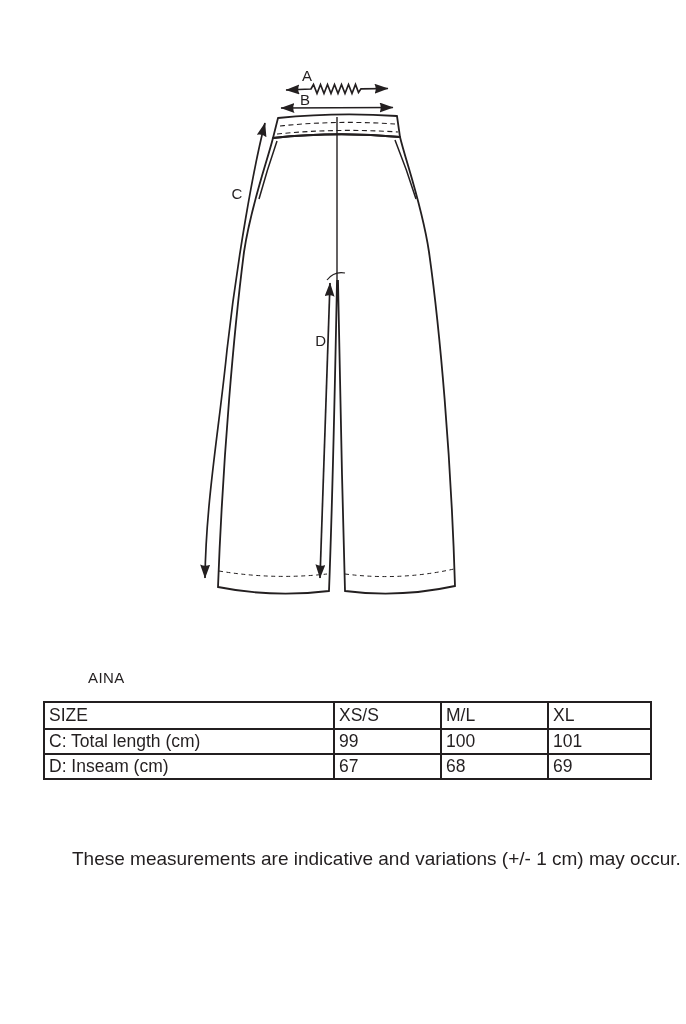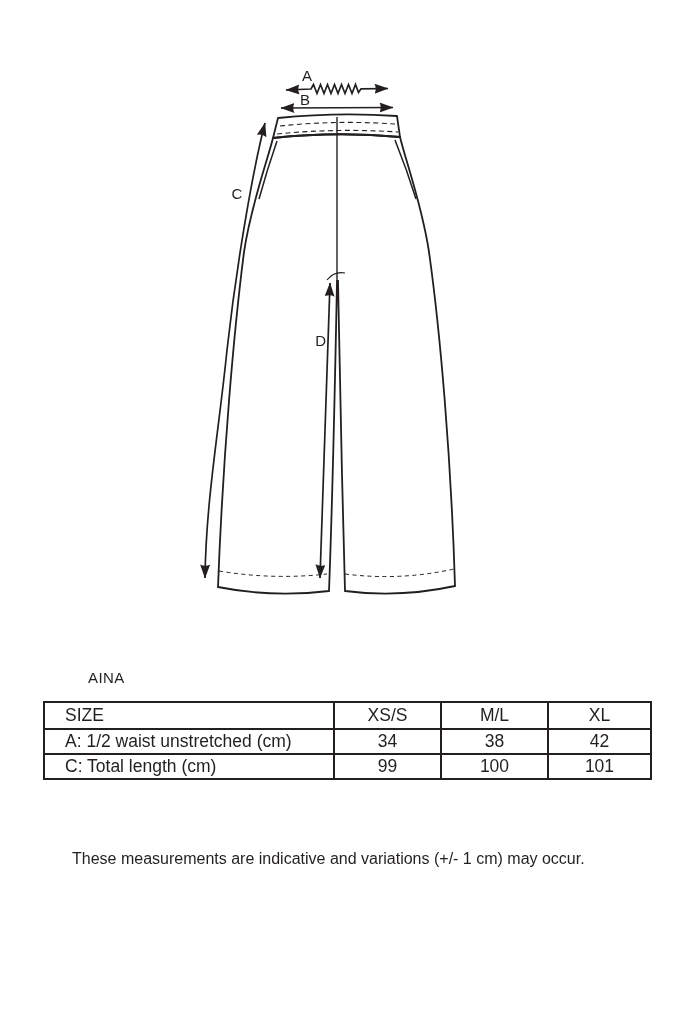--- a/index.html
+++ b/index.html
@@ -23,7 +23,7 @@
     padding:1px 4px;height:21px;line-height:1.15;overflow:hidden;white-space:nowrap;
   }
   .size-table thead th{height:23px;}
-  .size-table .c0{text-align:left;padding-left:20px;}
+  .size-table .c0{text-align:left;padding-left:4px;}
   .note{
     position:absolute;left:72px;top:849px;margin:0;font-size:16px;line-height:20px;
     white-space:nowrap;

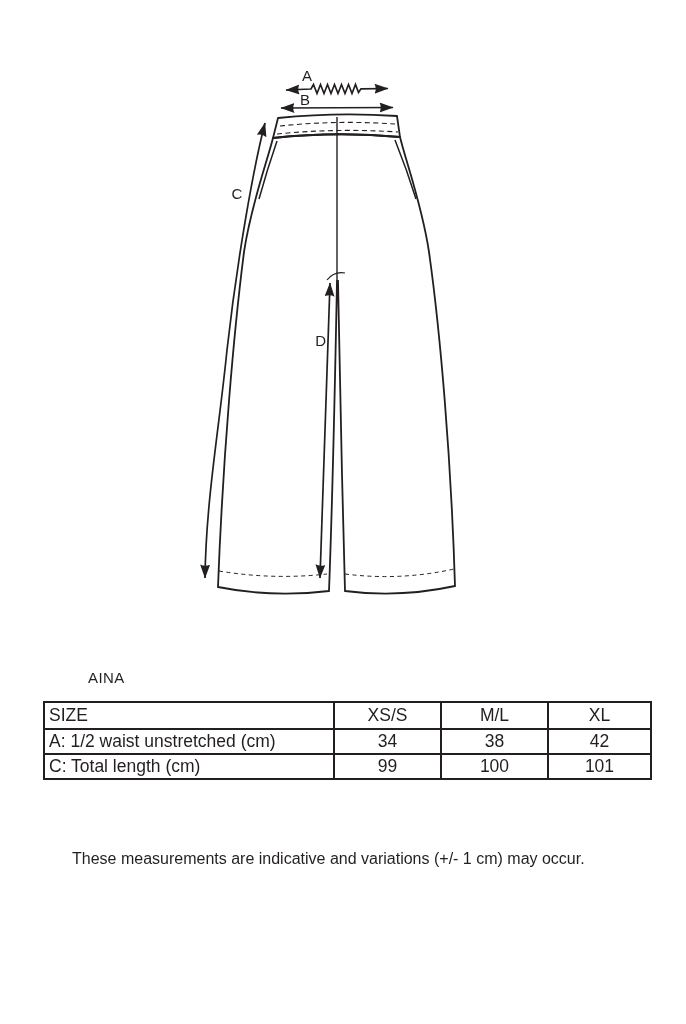--- a/index.html
+++ b/index.html
@@ -19,7 +19,7 @@
     border-collapse:collapse;table-layout:fixed;font-size:17.5px;
   }
   .size-table th,.size-table td{
-    border:2px solid var(--ink,#231f20);font-weight:normal;text-align:center;
+    border:2px solid var(--ink,#231f20);font-weight:normal;text-align:left;
     padding:1px 4px;height:21px;line-height:1.15;overflow:hidden;white-space:nowrap;
   }
   .size-table thead th{height:23px;}

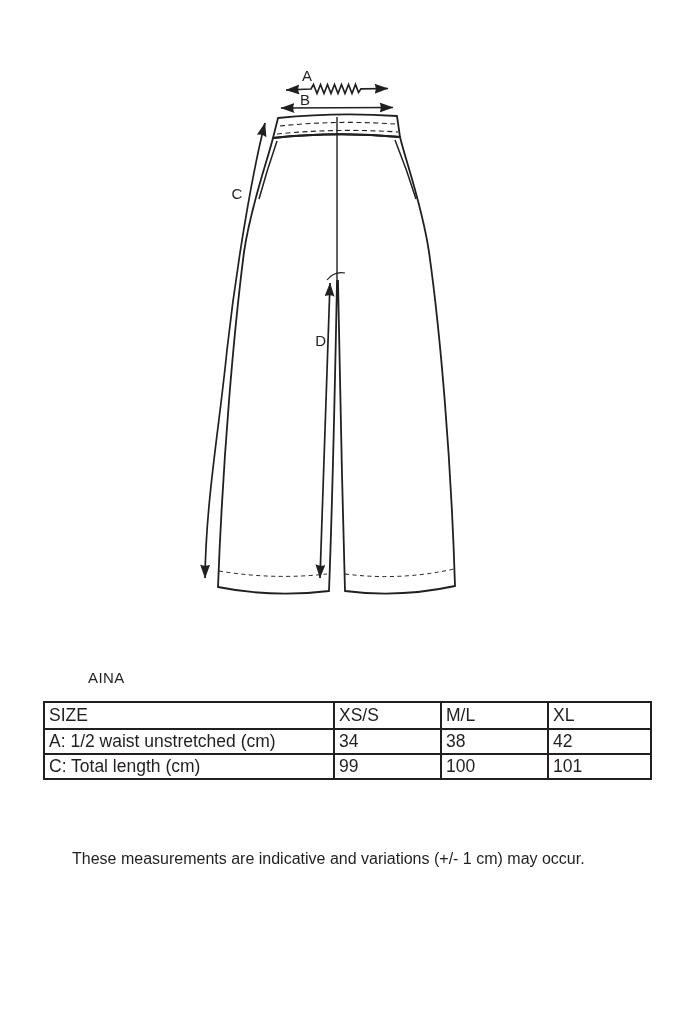--- a/index.html
+++ b/index.html
@@ -110,12 +110,6 @@
     </thead>
     <tbody>
       <tr>
-        <td class="c0">A: 1/2 waist unstretched (cm)</td>
-        <td>34</td>
-        <td>38</td>
-        <td>42</td>
-      </tr>
-      <tr>
         <td class="c0">C: Total length (cm)</td>
         <td>99</td>
         <td>100</td>

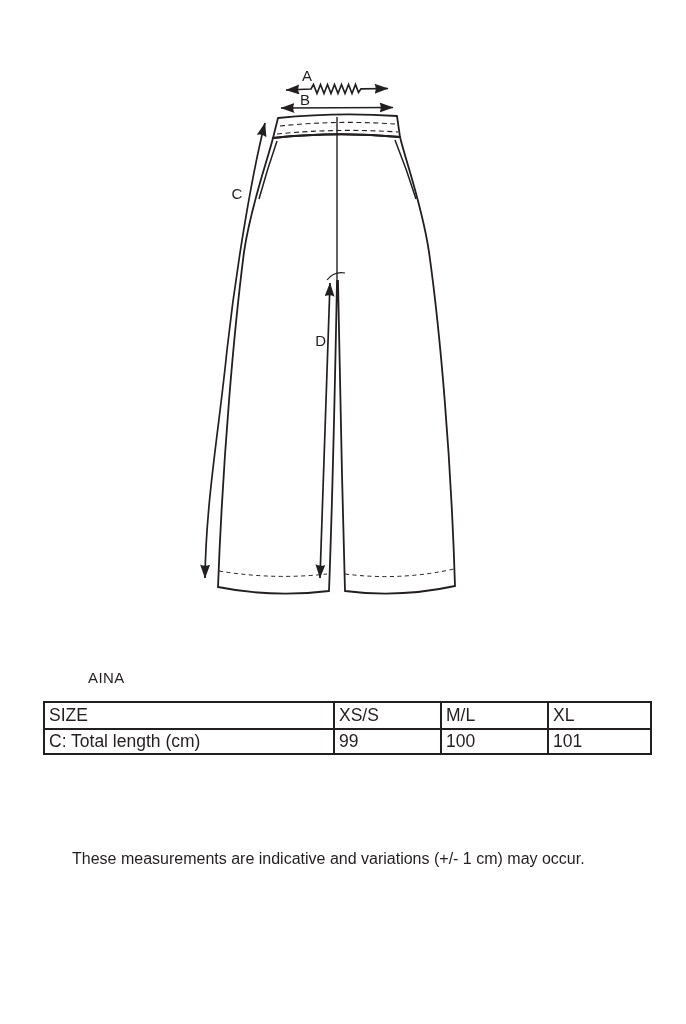--- a/index.html
+++ b/index.html
@@ -115,6 +115,12 @@
         <td>100</td>
         <td>101</td>
       </tr>
+      <tr>
+        <td class="c0">D: Inseam (cm)</td>
+        <td>67</td>
+        <td>68</td>
+        <td>69</td>
+      </tr>
     </tbody>
   </table>
 

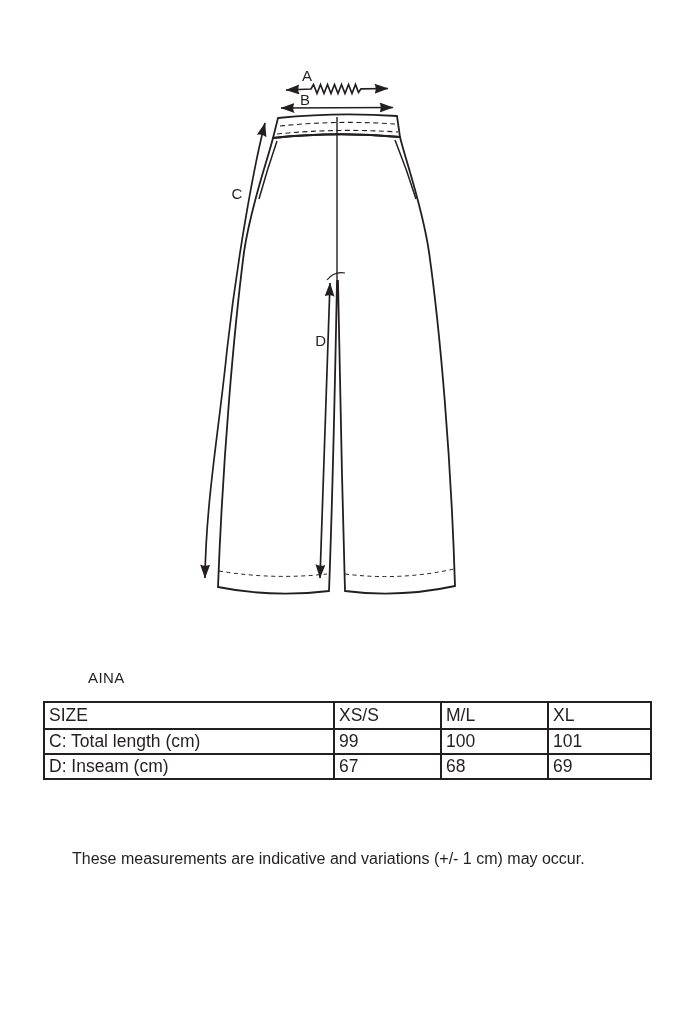--- a/index.html
+++ b/index.html
@@ -25,7 +25,7 @@
   .size-table thead th{height:23px;}
   .size-table .c0{text-align:left;padding-left:4px;}
   .note{
-    position:absolute;left:72px;top:849px;margin:0;font-size:16px;line-height:20px;
+    position:absolute;left:72px;top:849px;margin:0;font-size:19px;line-height:20px;
     white-space:nowrap;
   }
 </style>

